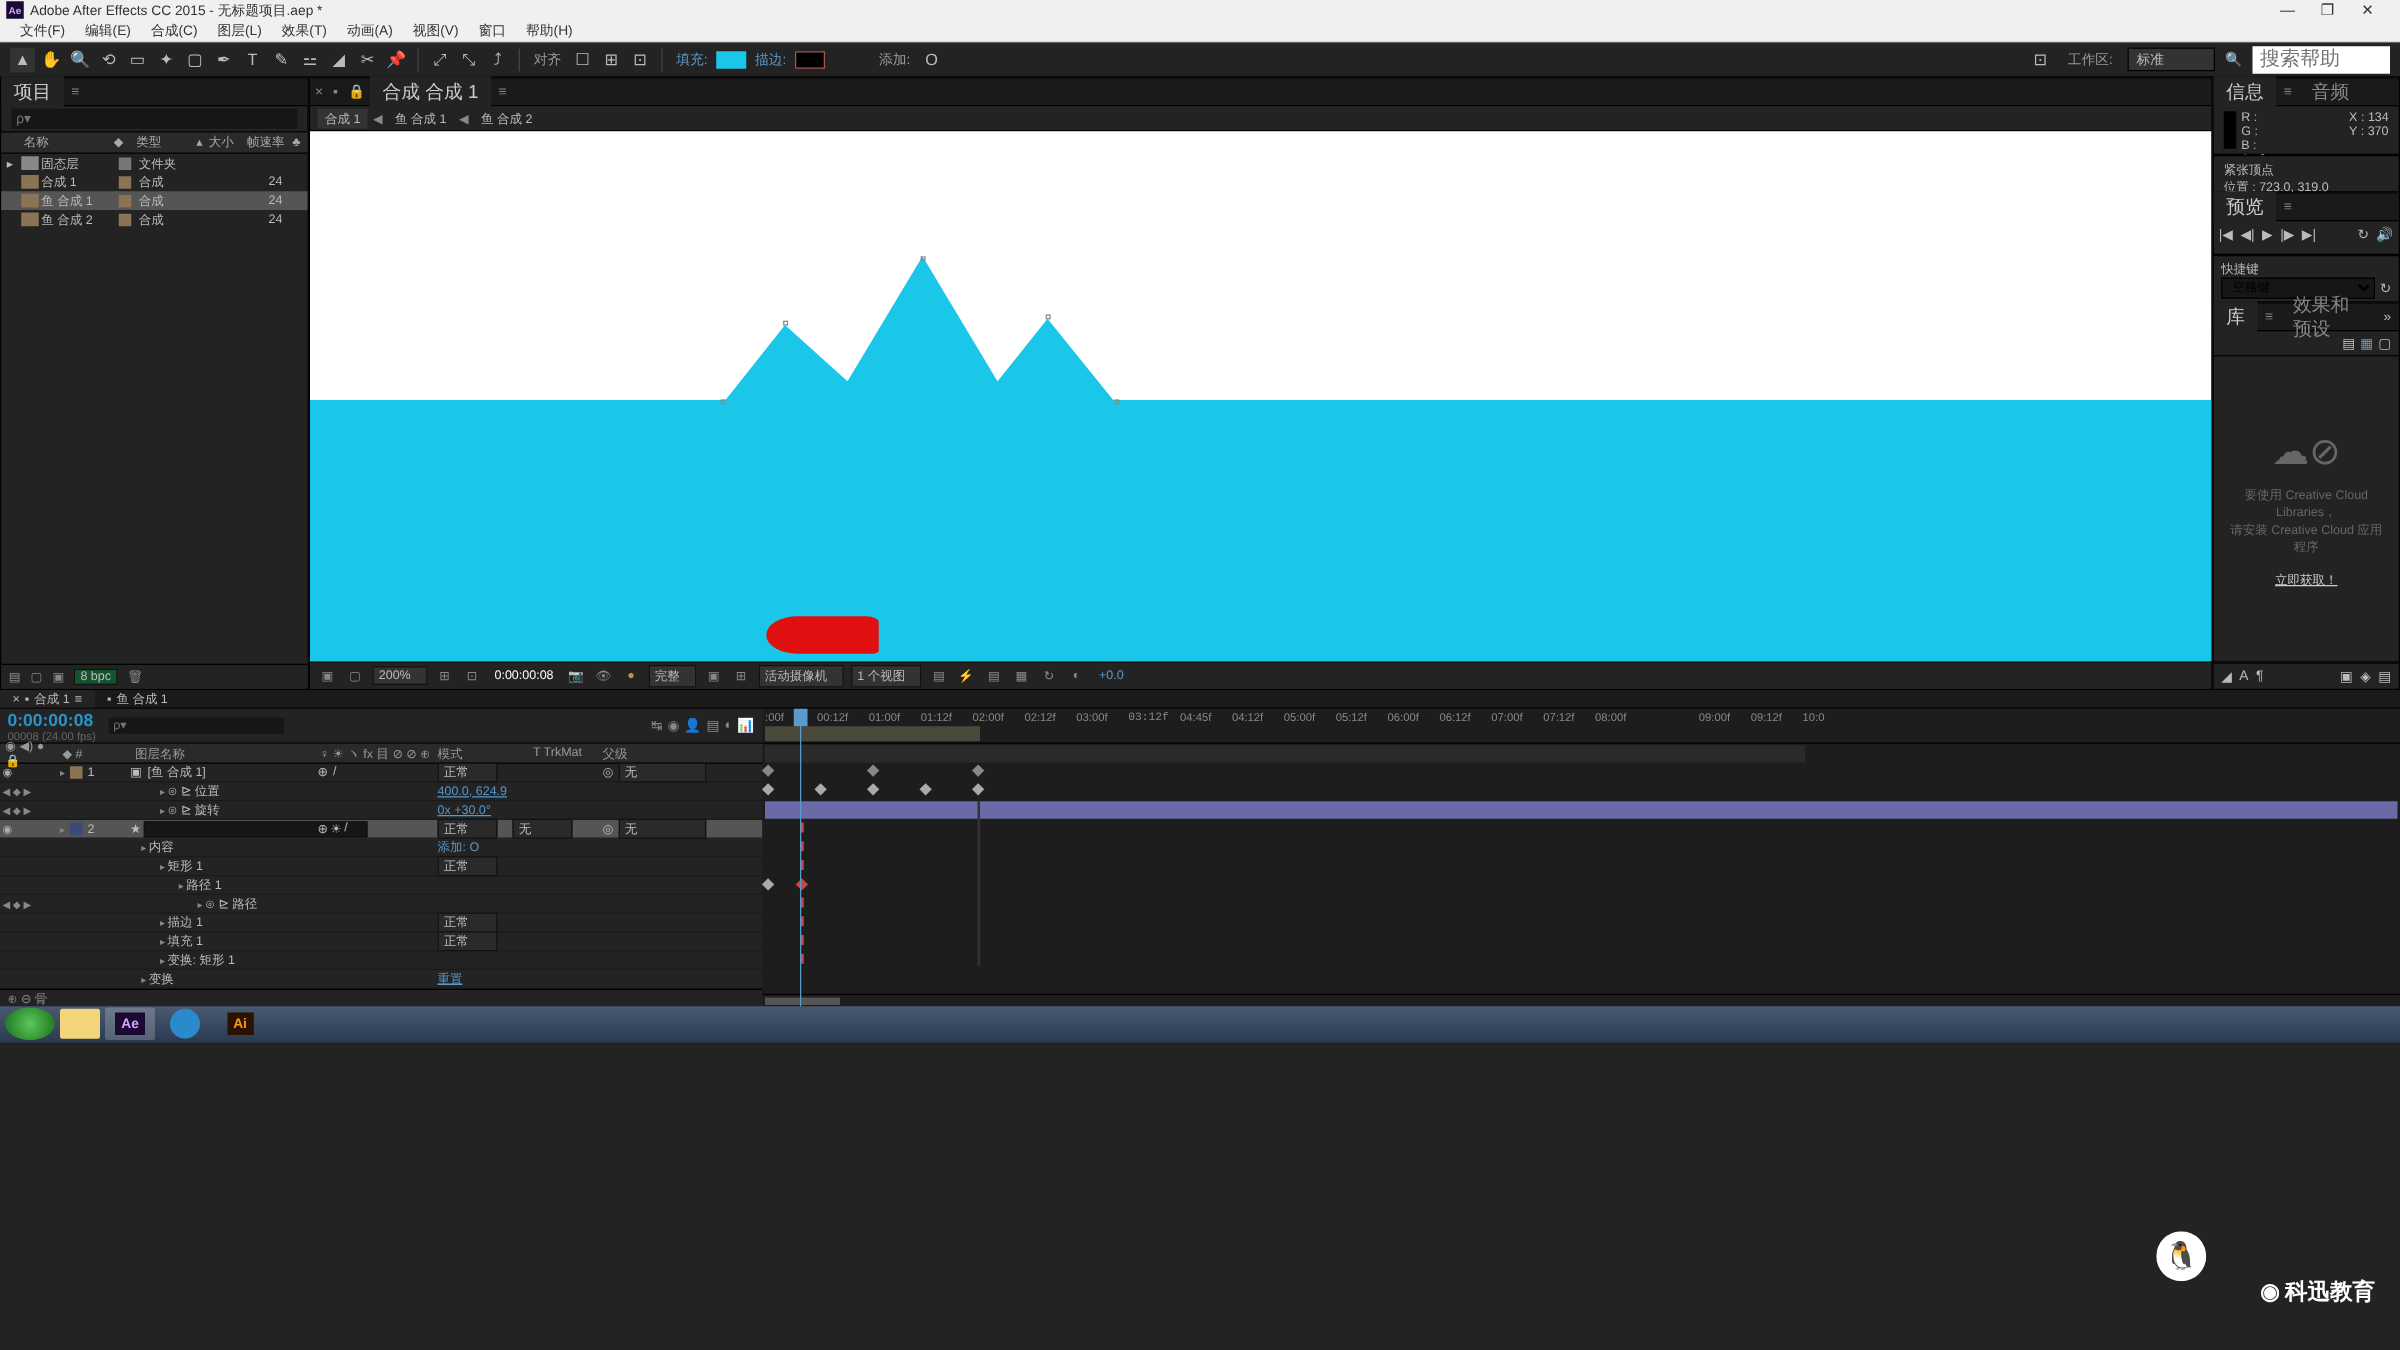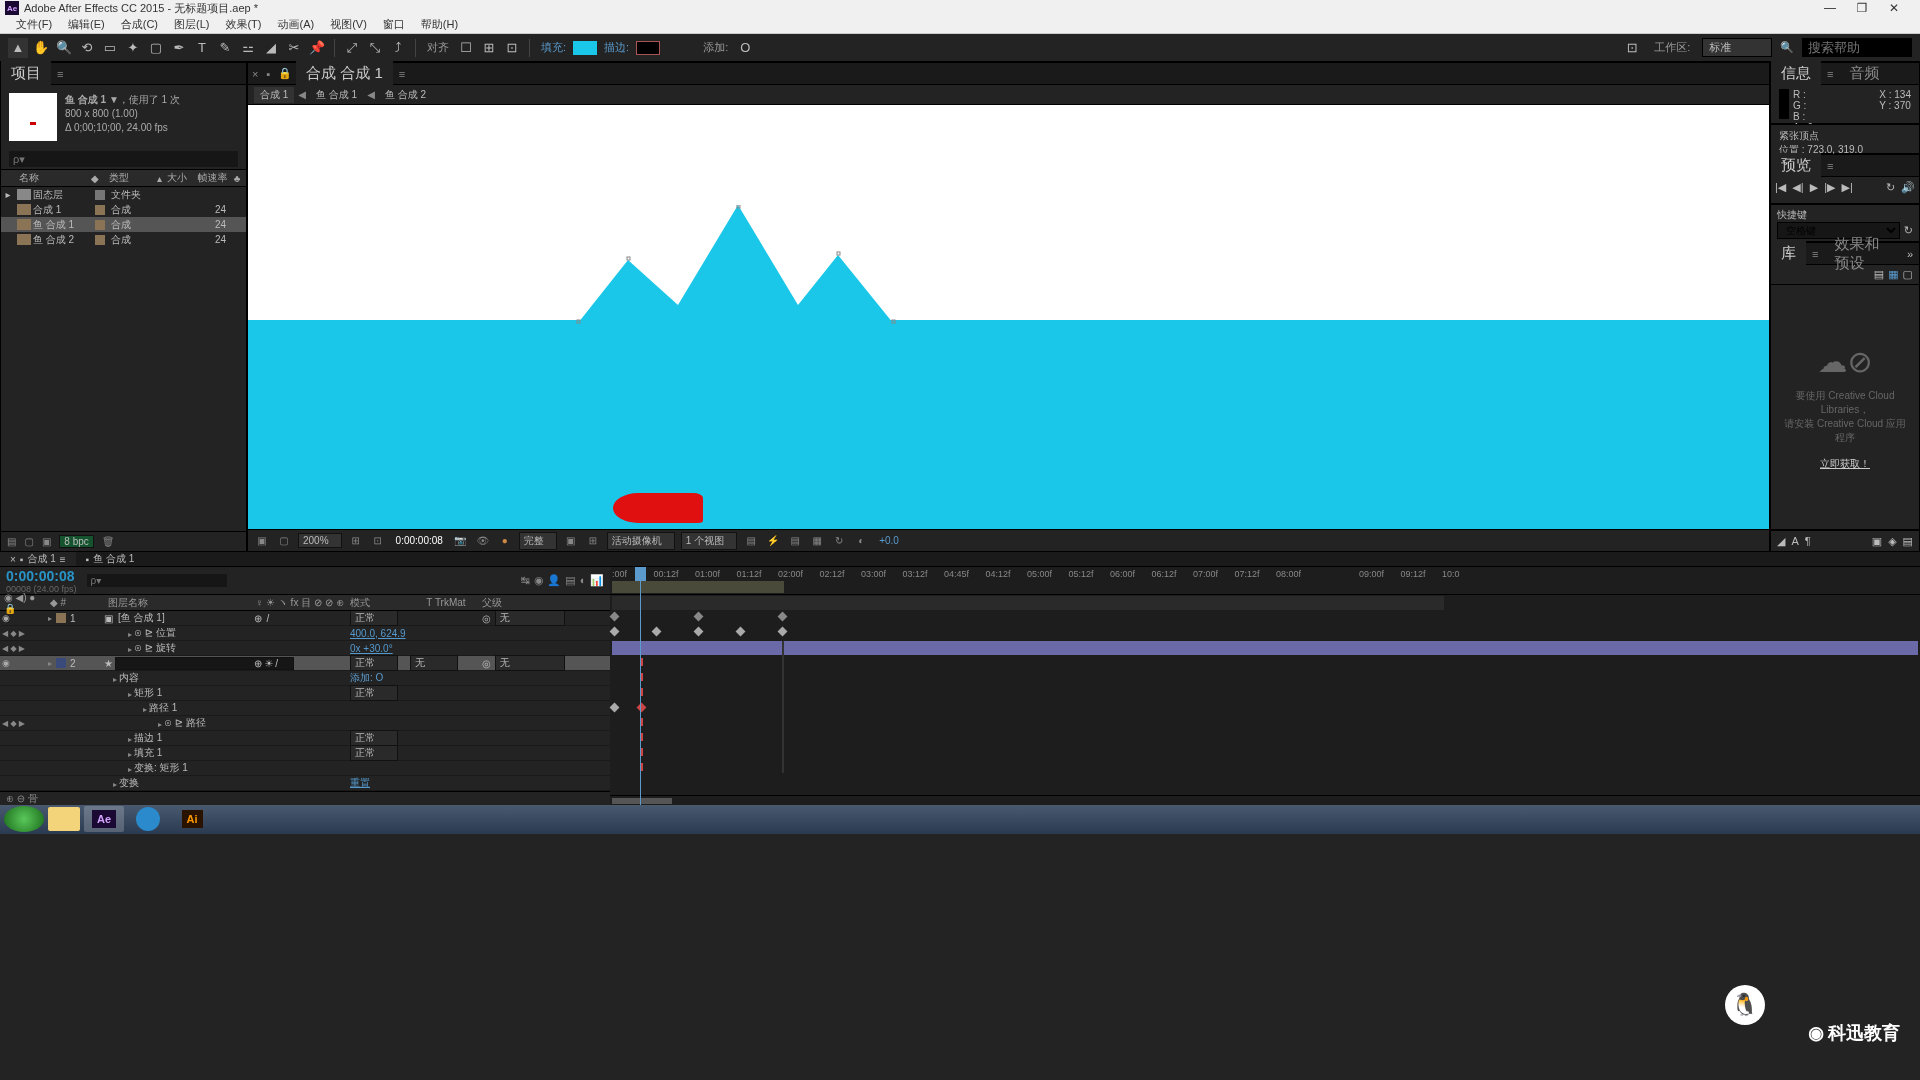--- a/index.html
+++ b/index.html
@@ -18,7 +18,7 @@
 .tswatch { width: 24px; height: 14px; display: inline-block; }
 .workspace-right { margin-left: auto; display: flex; align-items: center; gap: 8px; }
 .ws-select { background: #333; color: #bbb; padding: 1px 40px 1px 6px; font-size: 11px; border: 1px solid #000; }
-.search-box { background: #000000; color: #888; padding: 2px 6px; font-size: 13px; width: 110px; border: none; }
+.search-box { background: #ffffff; color: #888; padding: 2px 6px; font-size: 16px; width: 110px; border: none; }
 
 .main { display: flex; height: 490px; }
 .panel { background: #232323; border: 1px solid #000; display: flex; flex-direction: column; }

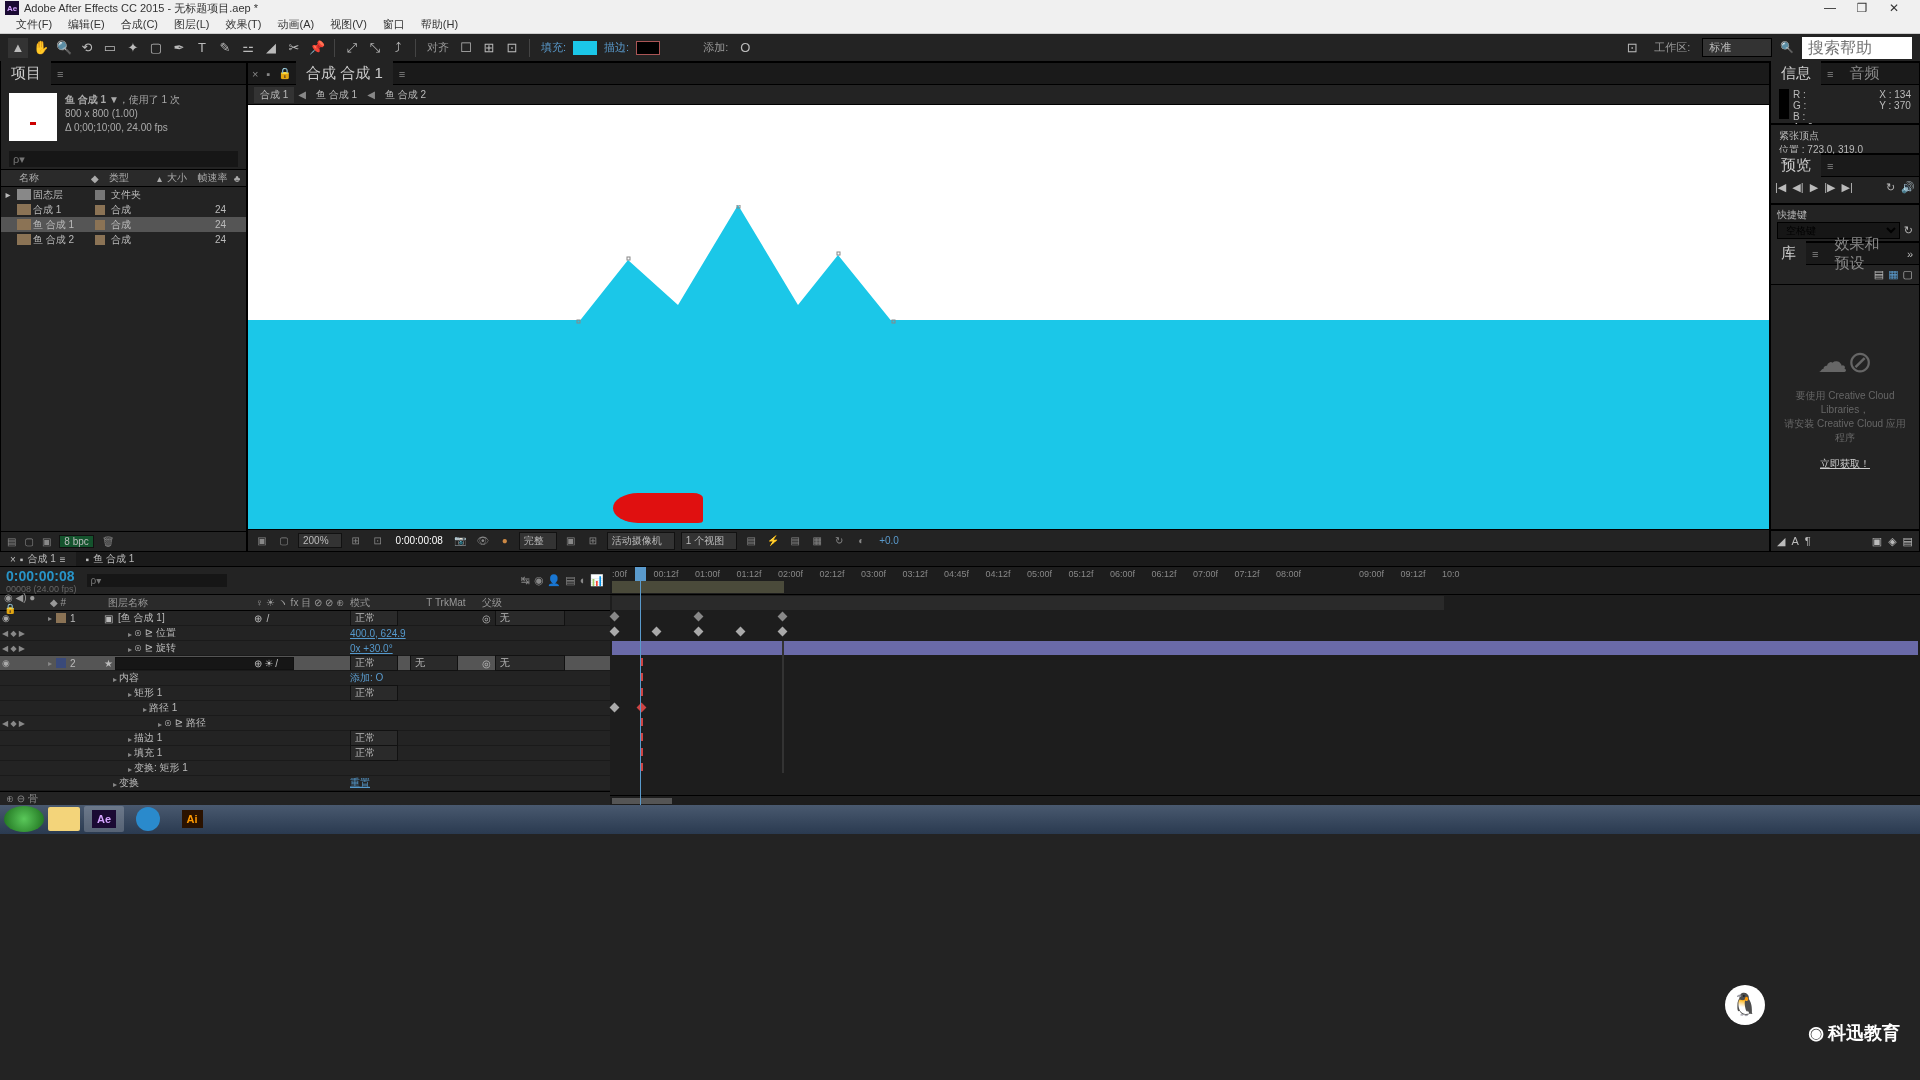--- a/index.html
+++ b/index.html
@@ -204,14 +204,6 @@
       <span class="ptab active">项目</span>
       <span class="ptab-menu">≡</span>
     </div>
-    <div class="proj-info">
-      <div class="proj-thumb"></div>
-      <div class="proj-meta">
-        <div><span style="font-weight:bold">鱼 合成 1</span> ▼<span>，使用了 1 次</span></div>
-        <div>800 x 800 (1.00)</div>
-        <div>Δ 0;00;10;00, 24.00 fps</div>
-      </div>
-    </div>
     <div class="proj-search"><input placeholder="ρ▾" style=""></div>
     <div class="proj-header">
       <span class="proj-col-name">名称</span>

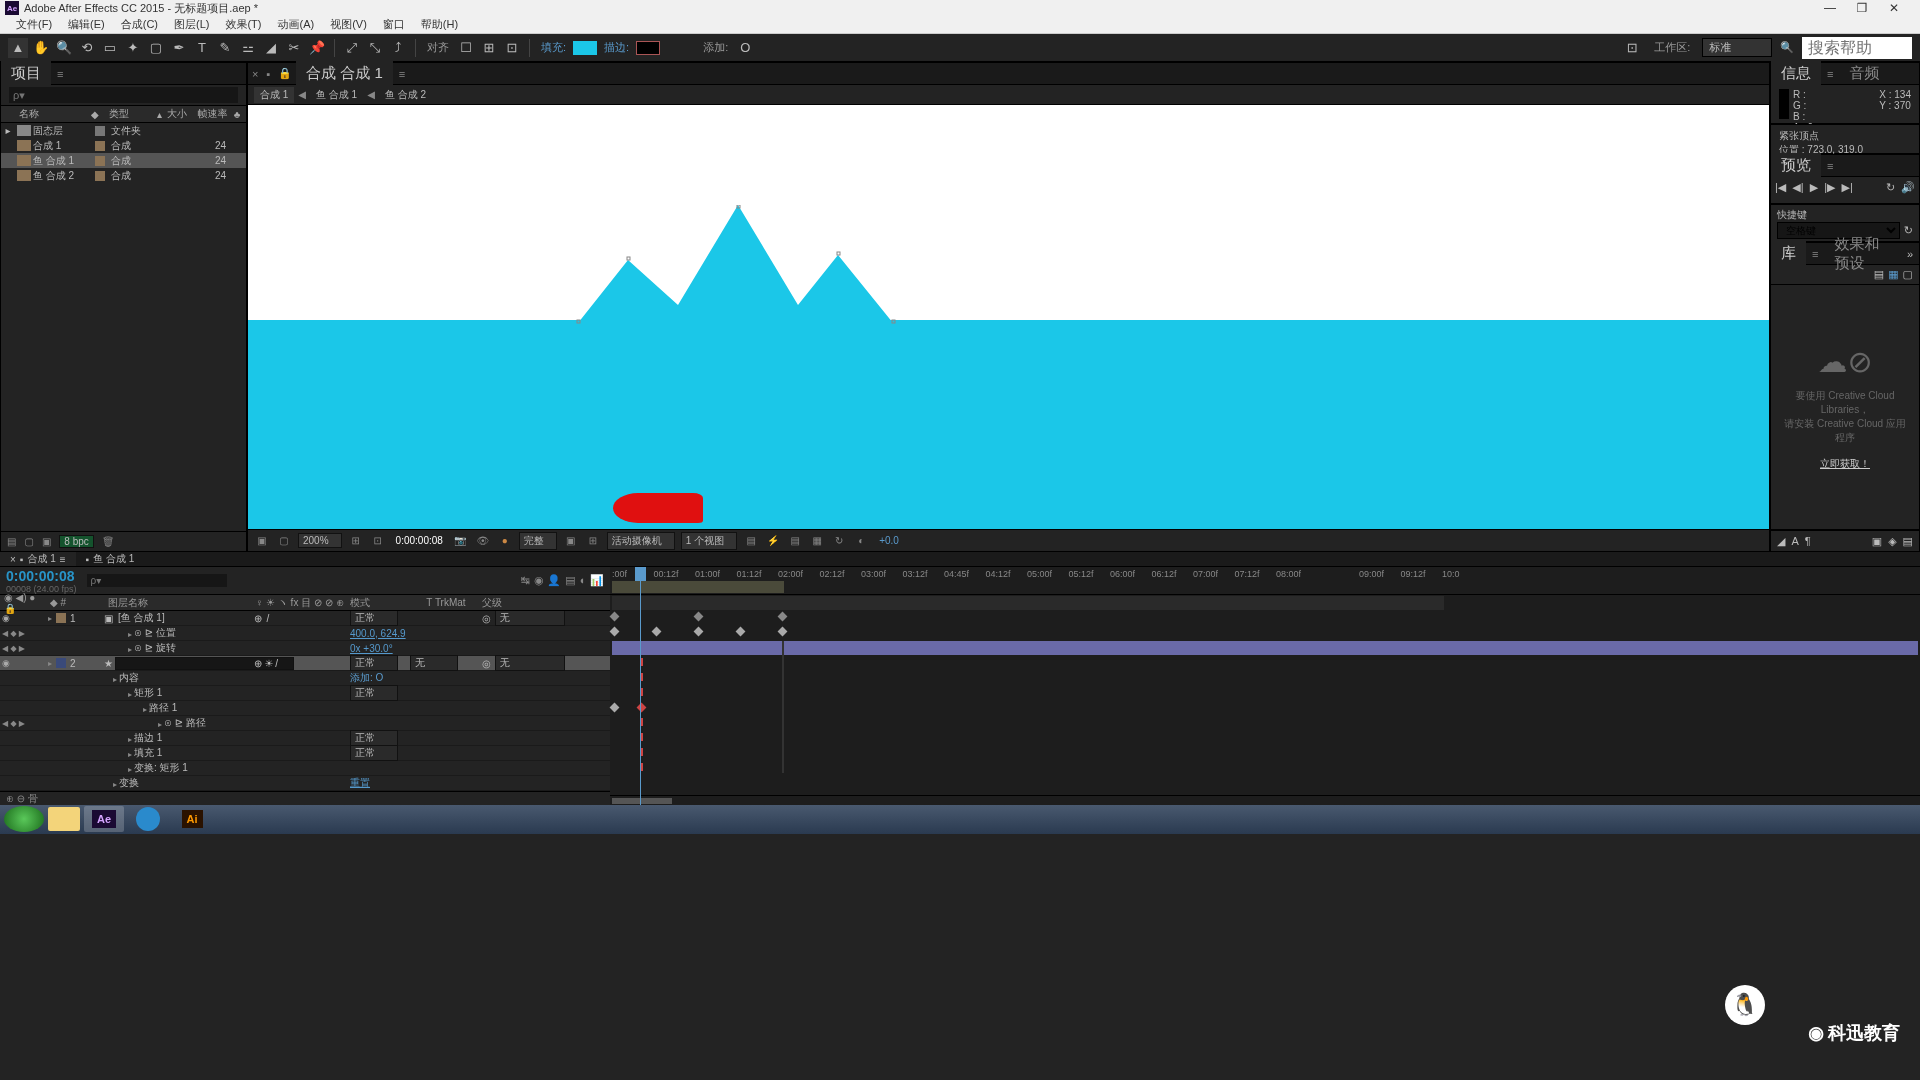--- a/index.html
+++ b/index.html
@@ -574,7 +574,7 @@
           <span class="tl-tick" style="left: 168px;">02:00f</span>
           <span class="tl-tick" style="left: 209.5px;">02:12f</span>
           <span class="tl-tick" style="left: 251px;">03:00f</span>
-          <span class="tl-tick" style="left: 292.5px;">03:12f</span>
+          <span class="tl-tick" style="left: 292.5px; font-family: Liberation Mono, monospace;">03:12f</span>
           <span class="tl-tick" style="left: 334px;">04:45f</span>
           <span class="tl-tick" style="left: 375.5px;">04:12f</span>
           <span class="tl-tick" style="left: 417px;">05:00f</span>

